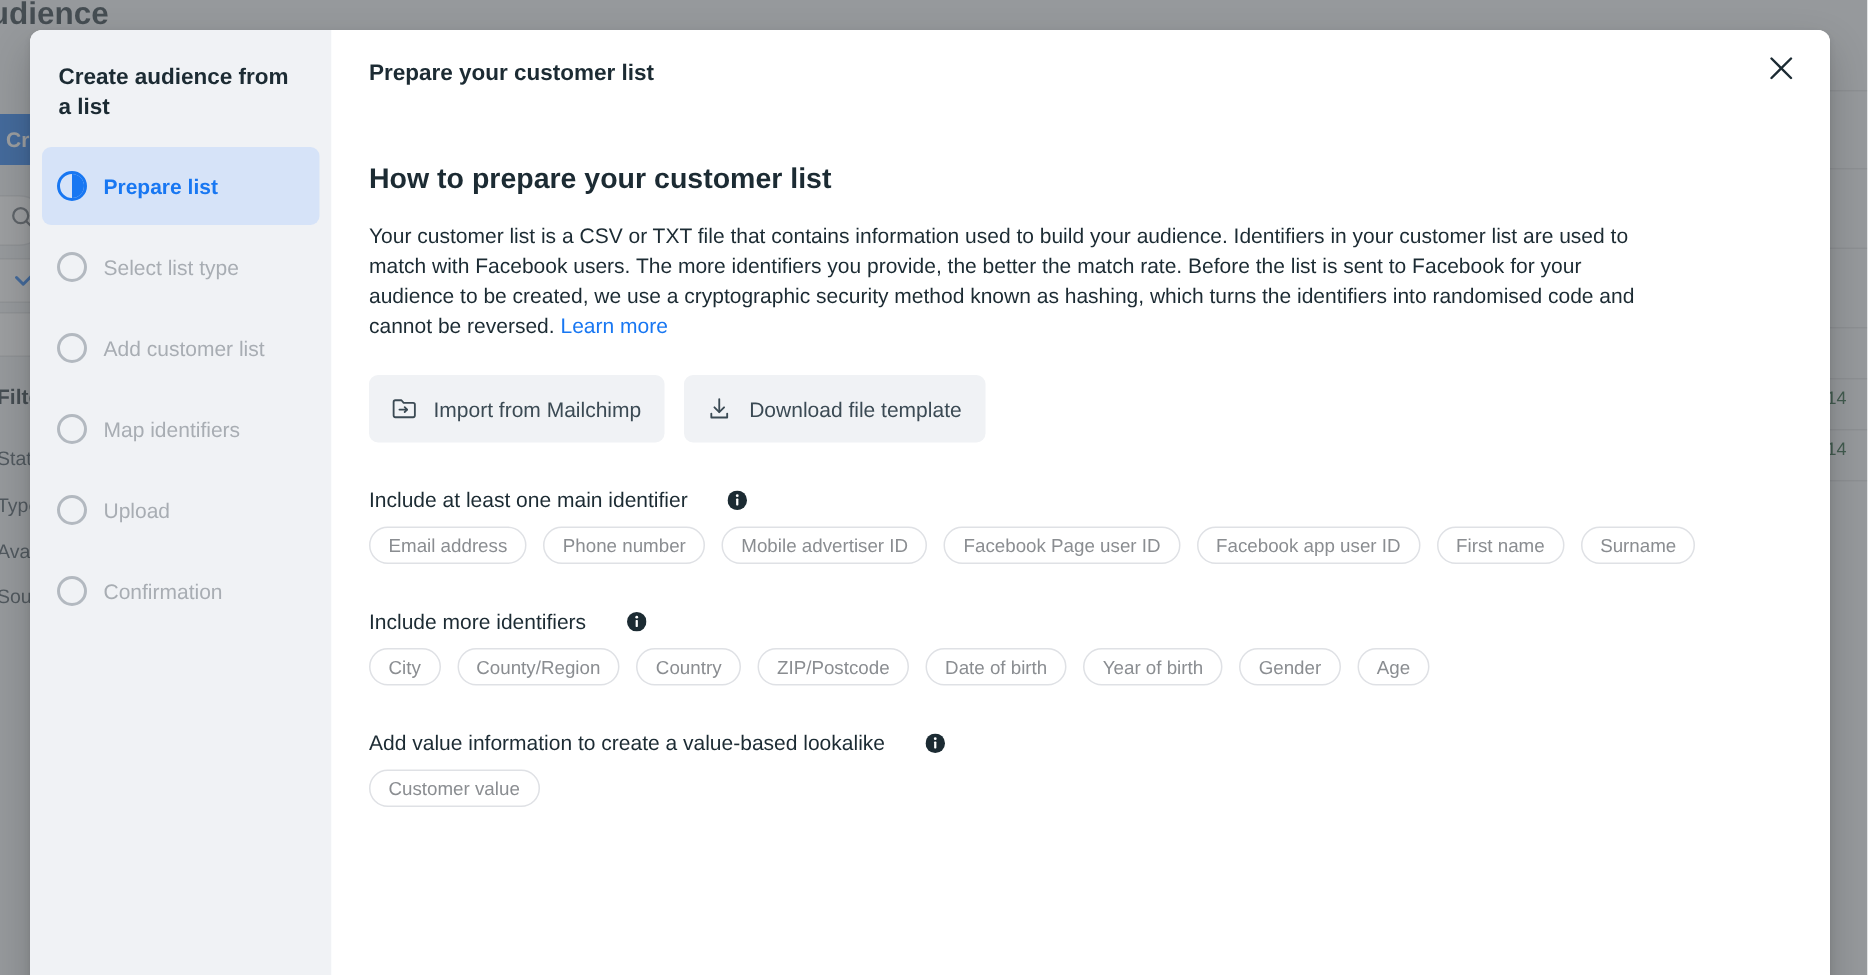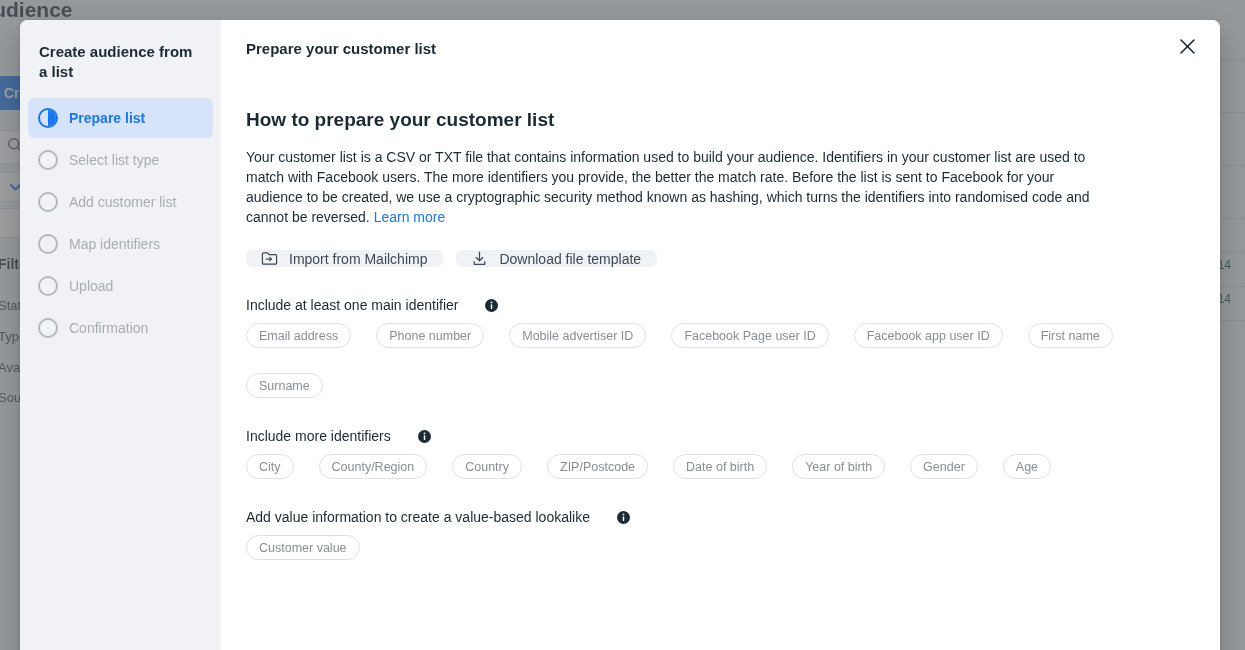--- a/index.html
+++ b/index.html
@@ -94,7 +94,7 @@
   }
   .step {
     display: flex; align-items: center;
-    height: 40px;
+    height: 52px;
     margin: 0 8px;
     padding-left: 10px;
     border-radius: 6px;

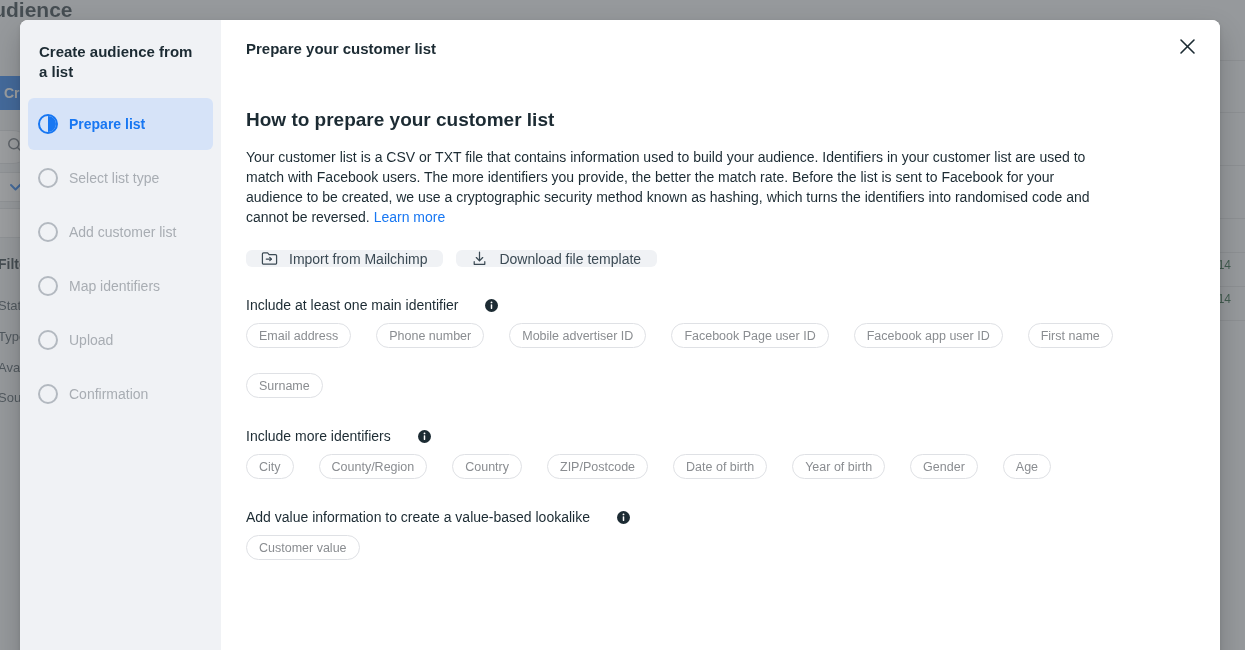--- a/index.html
+++ b/index.html
@@ -177,7 +177,7 @@
     margin-top: 23px;
   }
   .action-btn {
-    height: 17px;
+    height: 45px;
     background: #f0f2f5;
     border: none; border-radius: 6px;
     display: flex; align-items: center;

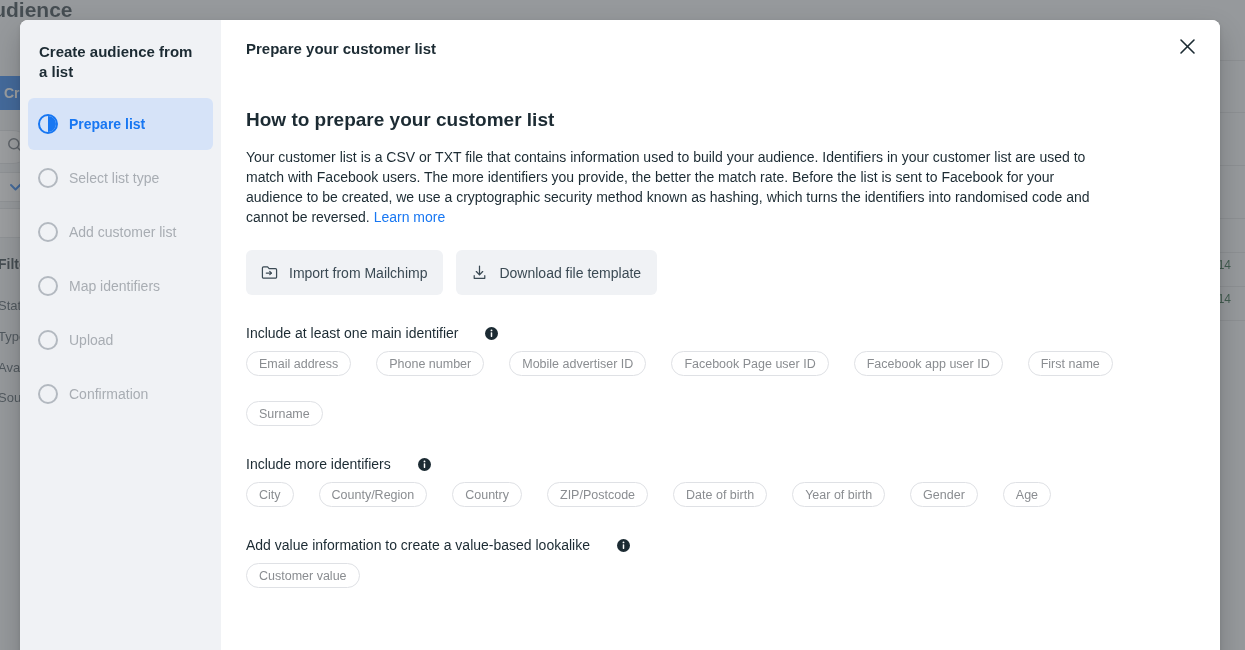--- a/index.html
+++ b/index.html
@@ -195,7 +195,7 @@
   }
   .section-head .info { margin-left: 7px; display: flex; }
 
-  .chips { display: flex; flex-wrap: wrap; gap: 25px; }
+  .chips { display: flex; flex-wrap: wrap; gap: 11px; }
   .chip {
     height: 25px;
     border: 1px solid #dfe1e5;

